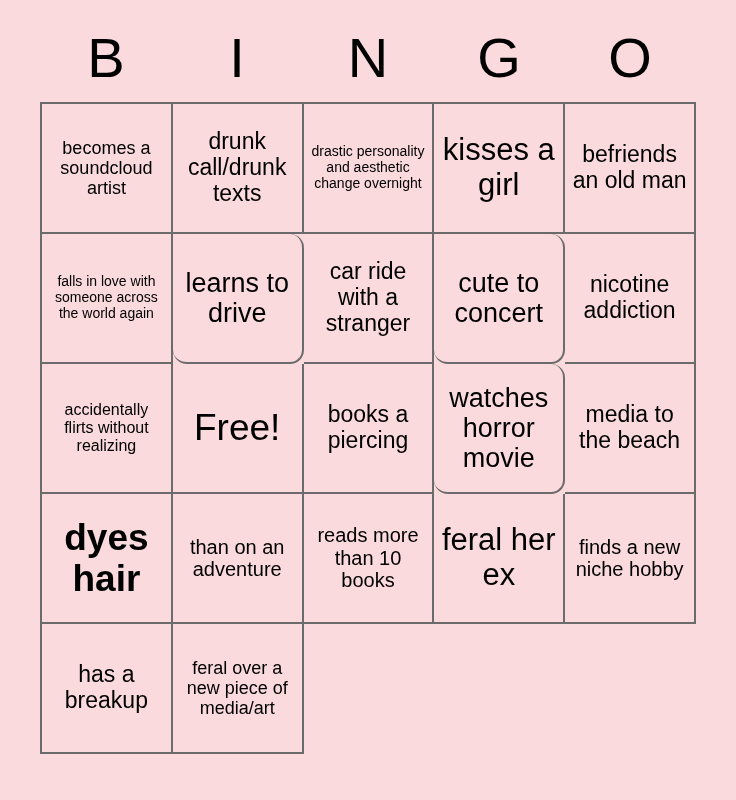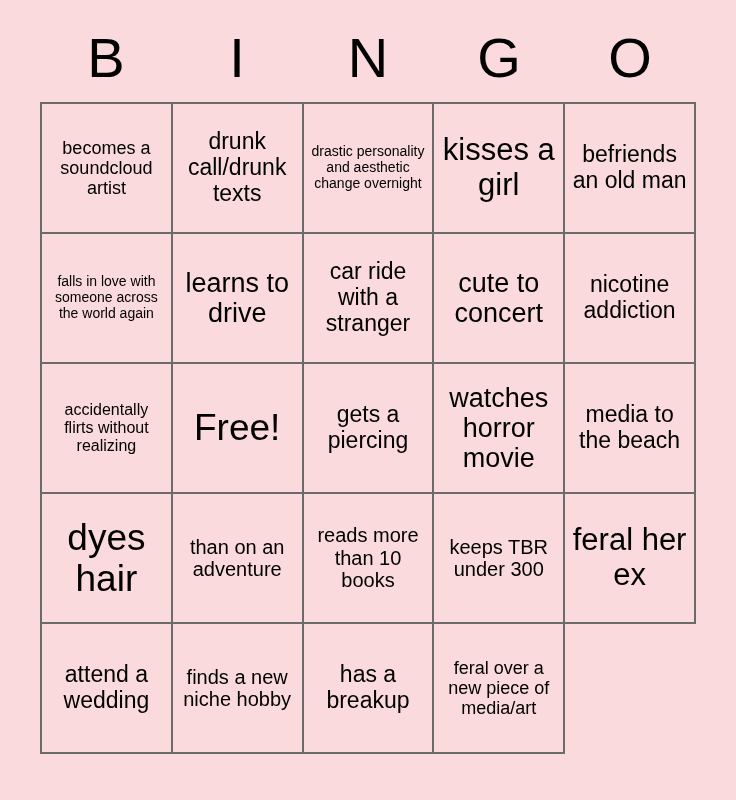--- a/index.html
+++ b/index.html
@@ -68,7 +68,7 @@
   .s17 { font-size: 18px; }
   .s19 { font-size: 20px; }
   .s22 { font-size: 23px; }
-  .s26 { font-size: 27px; }
+  .s26 { font-size: 27px; border-radius: 14px; }
   .s30 { font-size: 31px; }
   .s36 { font-size: 37px; }
   .free { font-size: 37px; }

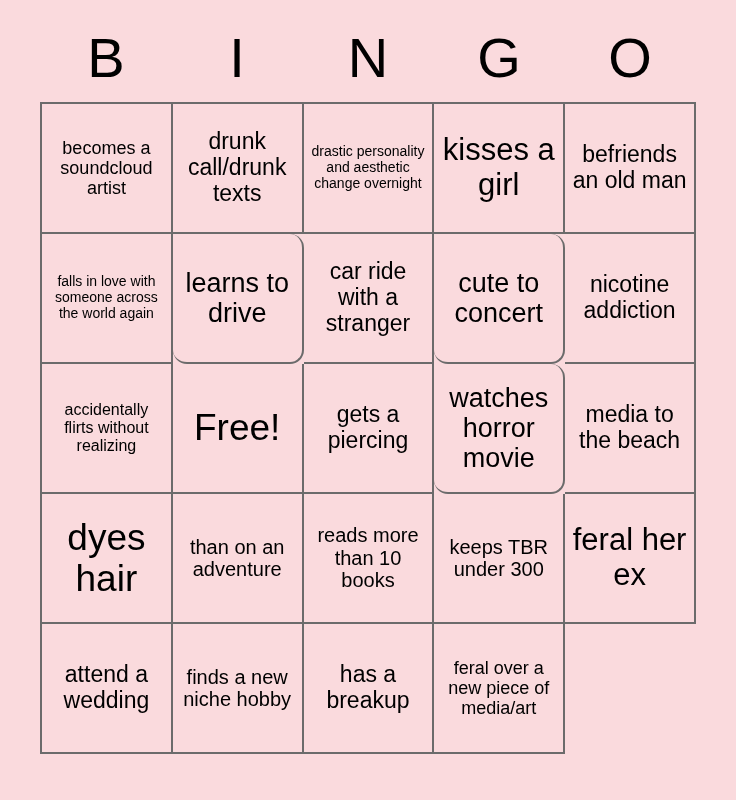--- a/index.html
+++ b/index.html
@@ -101,7 +101,7 @@
     <div class="cell s22">nicotine addiction</div>
     <div class="cell s15">accidentally flirts without realizing</div>
     <div class="cell free">Free!</div>
-    <div class="cell s22">gets a piercing</div>
+    <div class="cell s22">books a piercing</div>
     <div class="cell s26">watches horror movie</div>
 
     <div class="cell s22">media to the beach</div>

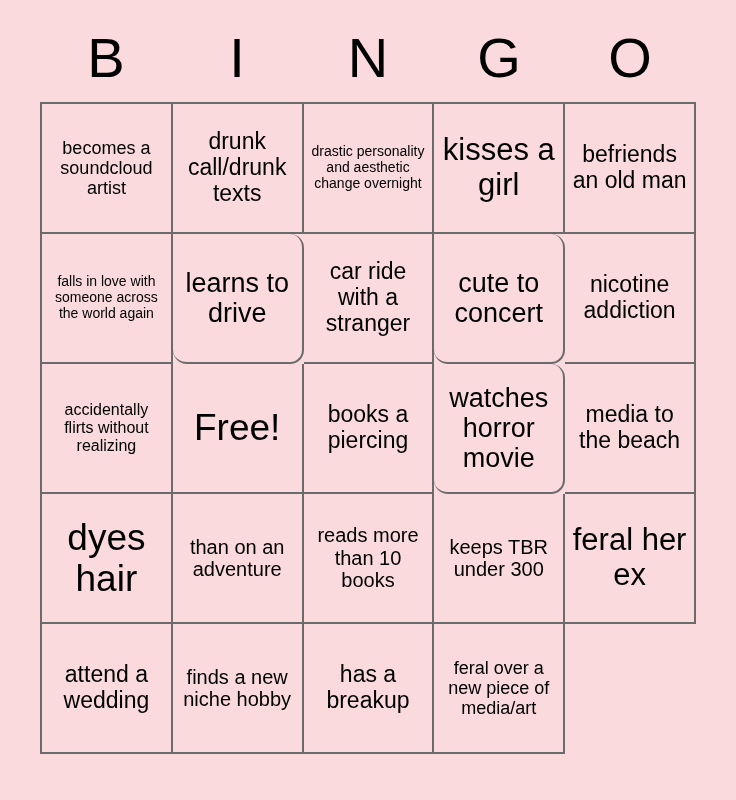--- a/index.html
+++ b/index.html
@@ -70,7 +70,7 @@
   .s22 { font-size: 23px; }
   .s26 { font-size: 27px; border-radius: 14px; }
   .s30 { font-size: 31px; }
-  .s36 { font-size: 37px; }
+  .s36 { font-size: 37px; font-weight: bold; }
   .free { font-size: 37px; }
 </style>
 </head>

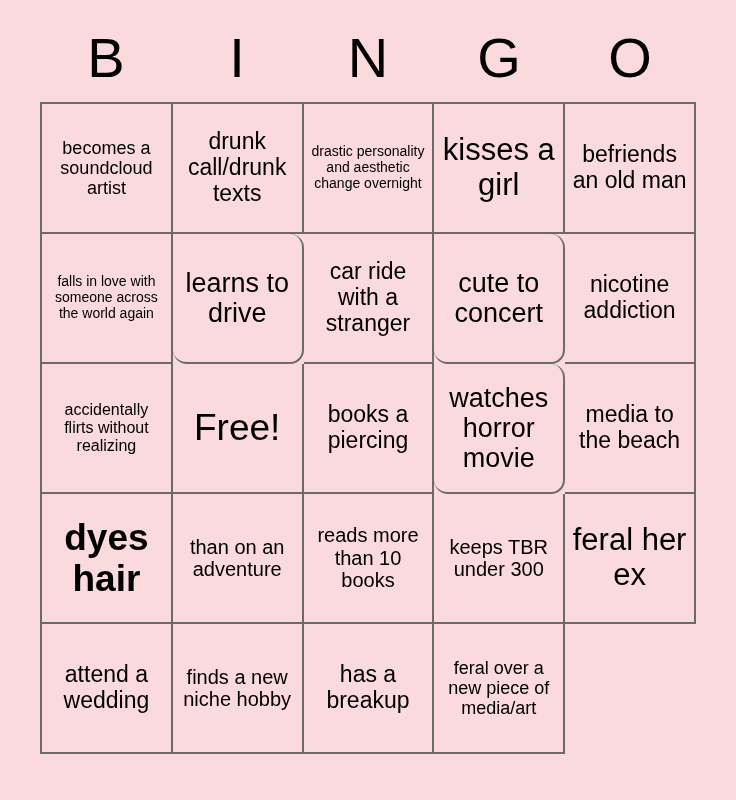--- a/index.html
+++ b/index.html
@@ -108,7 +108,6 @@
     <div class="cell s36">dyes hair</div>
     <div class="cell s19">than on an adventure</div>
     <div class="cell s19">reads more than 10 books</div>
-    <div class="cell s19">keeps TBR under 300</div>
 
     <div class="cell s30">feral her ex</div>
     <div class="cell s22">attend a wedding</div>

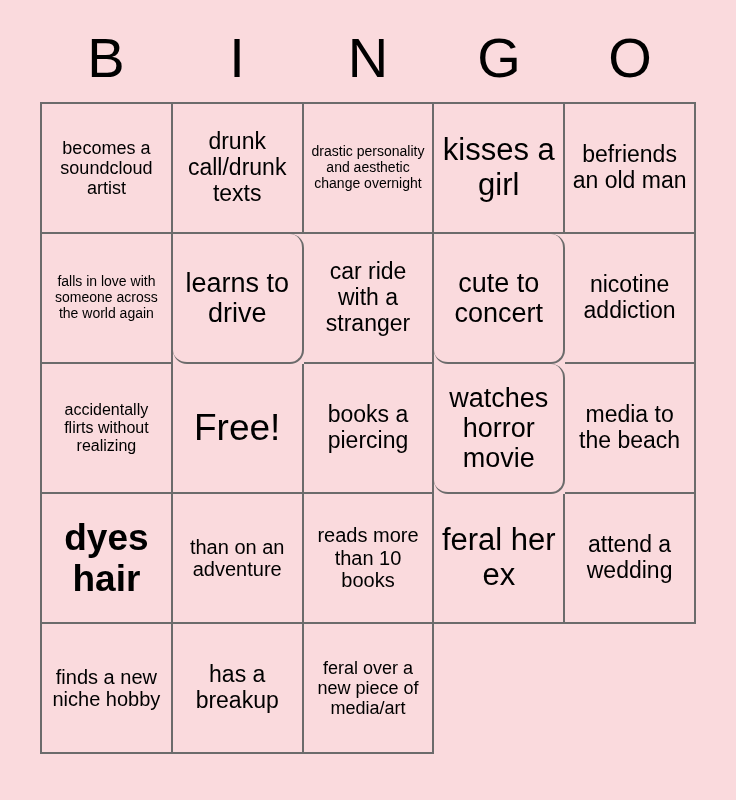--- a/index.html
+++ b/index.html
@@ -110,7 +110,6 @@
     <div class="cell s19">reads more than 10 books</div>
 
     <div class="cell s30">feral her ex</div>
-    <div class="cell s22">attend a wedding</div>
     <div class="cell s19">finds a new niche hobby</div>
     <div class="cell s22">has a breakup</div>
     <div class="cell s17">feral over a new piece of media/art</div>

